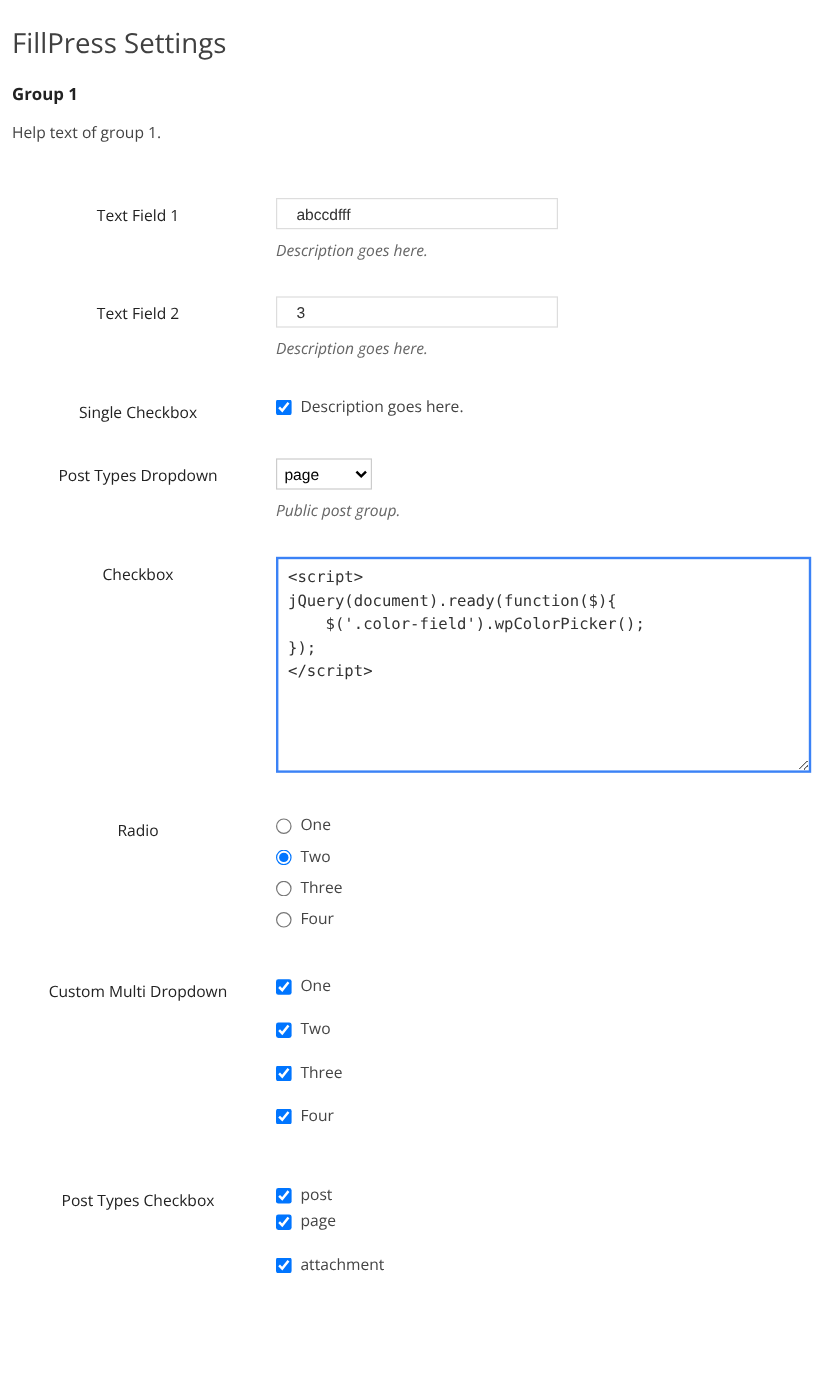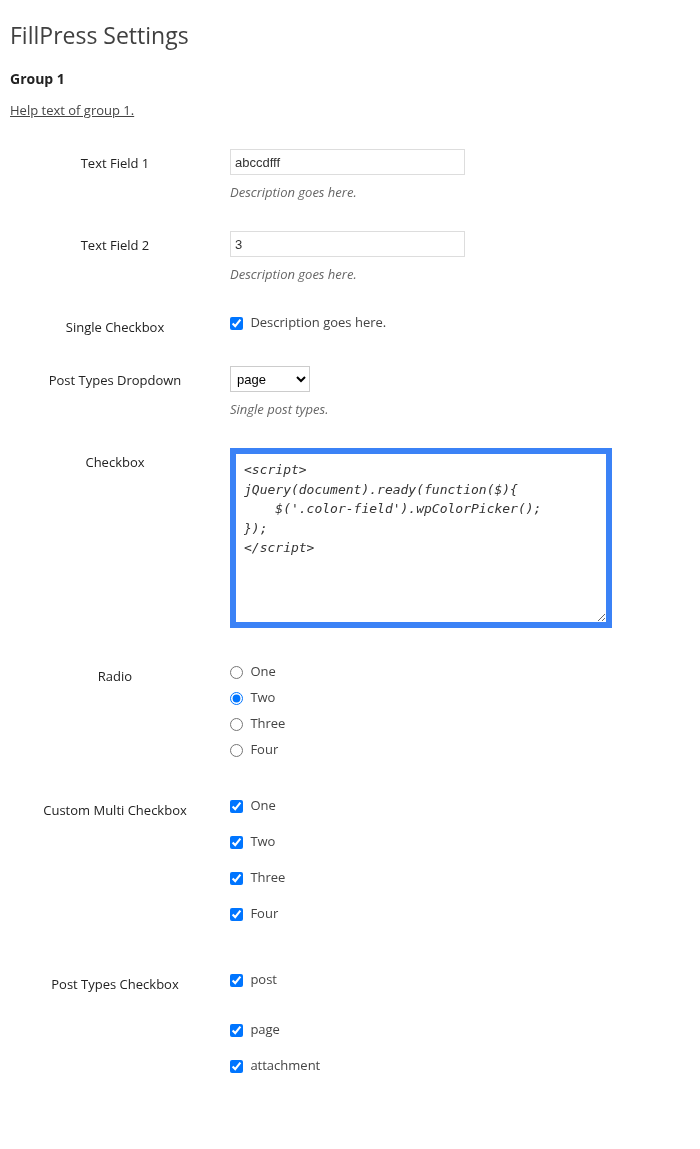--- a/index.html
+++ b/index.html
@@ -28,8 +28,7 @@
   .help-text {
     font-size: 13px;
     color: #444;
-    margin-bottom: 20px;
-    text-decoration: underline;
+    margin-bottom: 36px;
   }
   table.form-table {
     width: 100%;

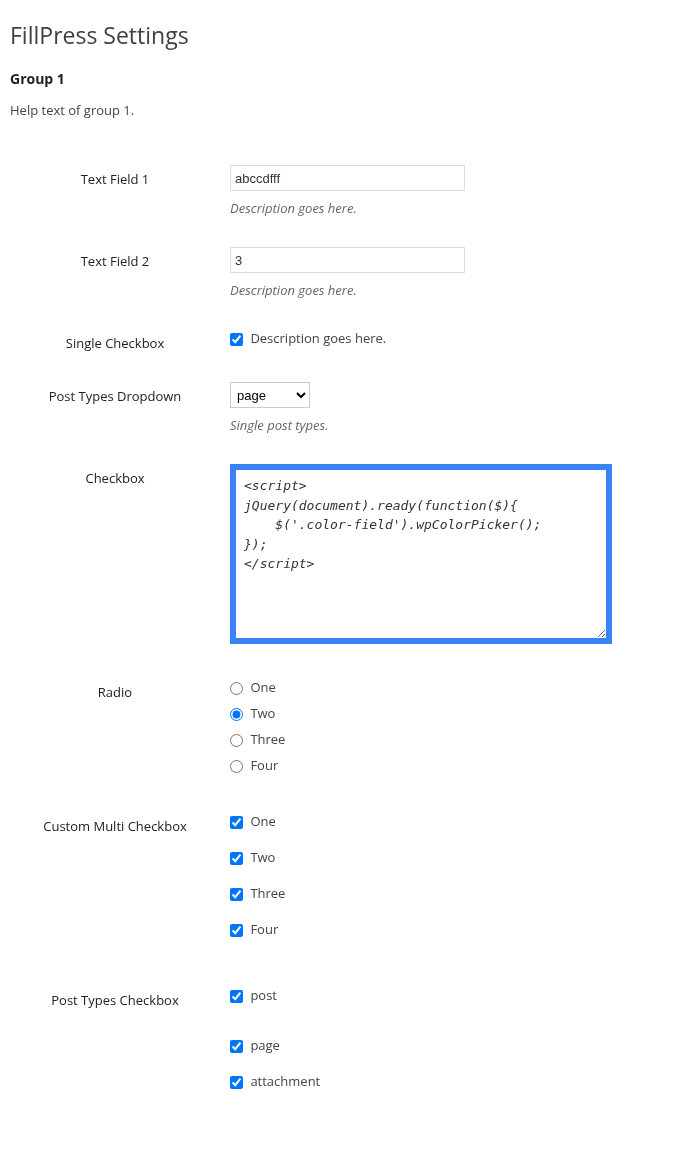--- a/index.html
+++ b/index.html
@@ -49,7 +49,7 @@
   }
   input[type="text"] {
     font-size: 13px;
-    padding: 3px 4px;
+    padding: 3px 16px;
     border: 1px solid #ddd;
     background: #fff;
     width: 235px;

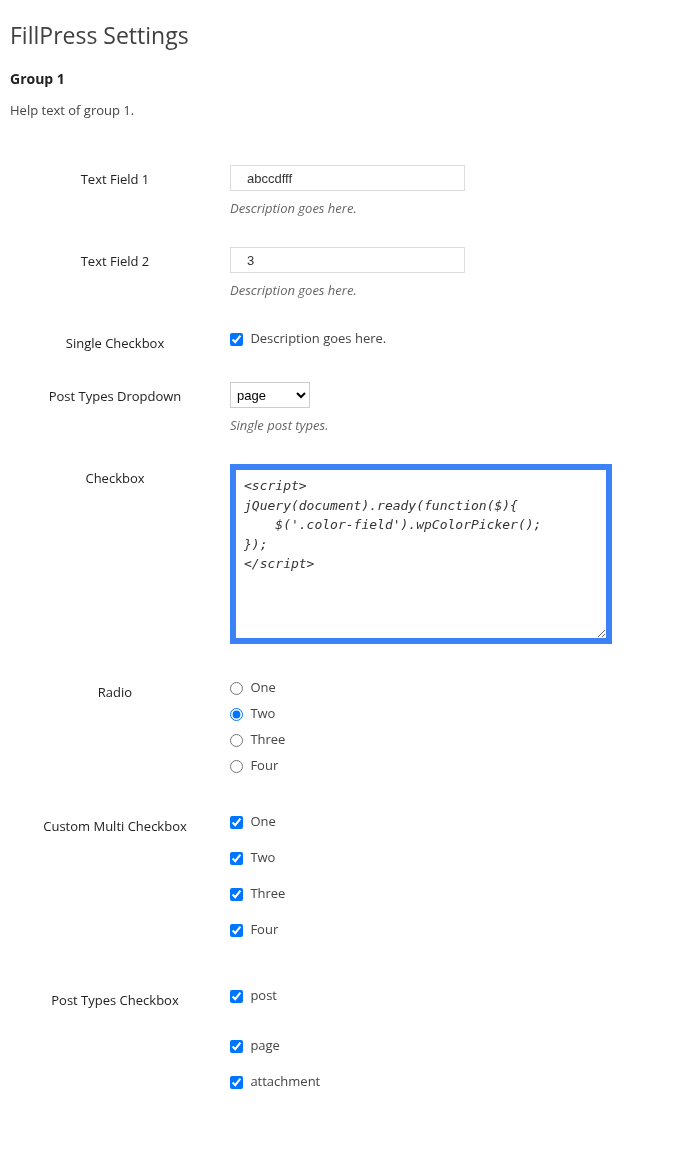--- a/index.html
+++ b/index.html
@@ -140,7 +140,7 @@
     <select style="width:80px;">
       <option>page</option>
     </select>
-    <div class="description">Single post types.</div>
+    <div class="description">Public post group.</div>
   </td>
 </tr>
 

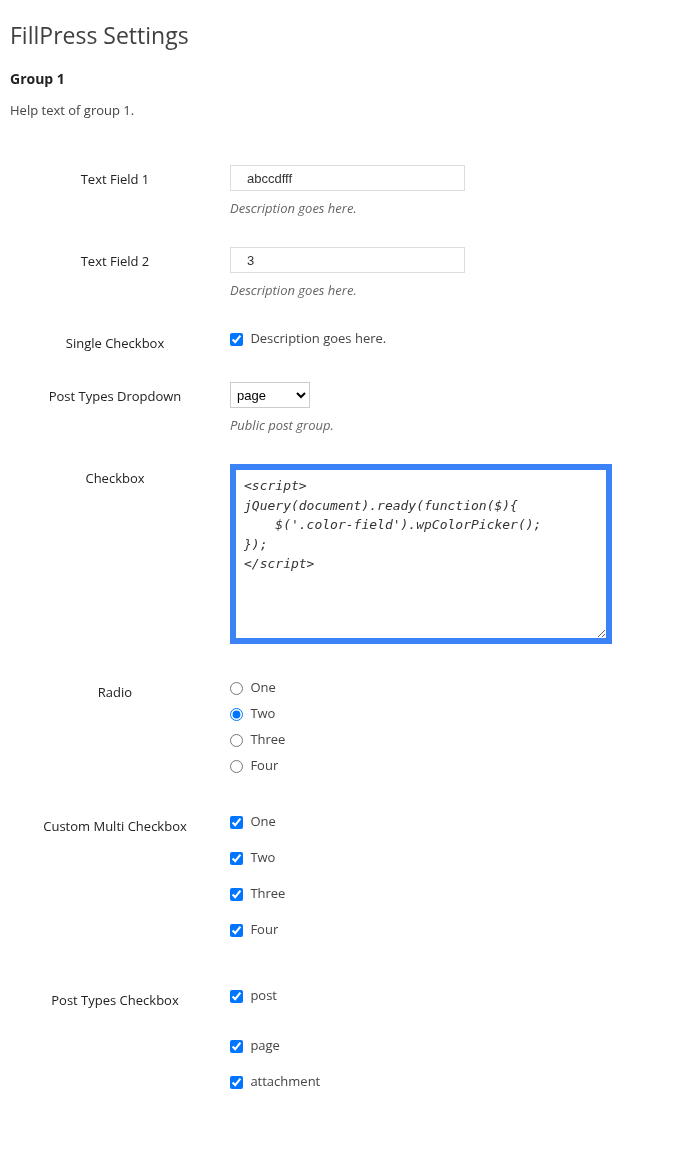--- a/index.html
+++ b/index.html
@@ -79,16 +79,15 @@
     padding: 2px;
   }
   textarea {
-    width: 382px;
+    width: 446px;
     height: 180px;
     font-family: Consolas, Monaco, monospace;
     font-size: 13px;
     padding: 6px 8px;
-    border: 6px solid #3b82f6;
+    border: 2px solid #3b82f6;
     resize: both;
     line-height: 1.5;
     color: #333;
-    font-style: italic;
   }
   .radio-group label, .checkbox-group label {
     display: block;

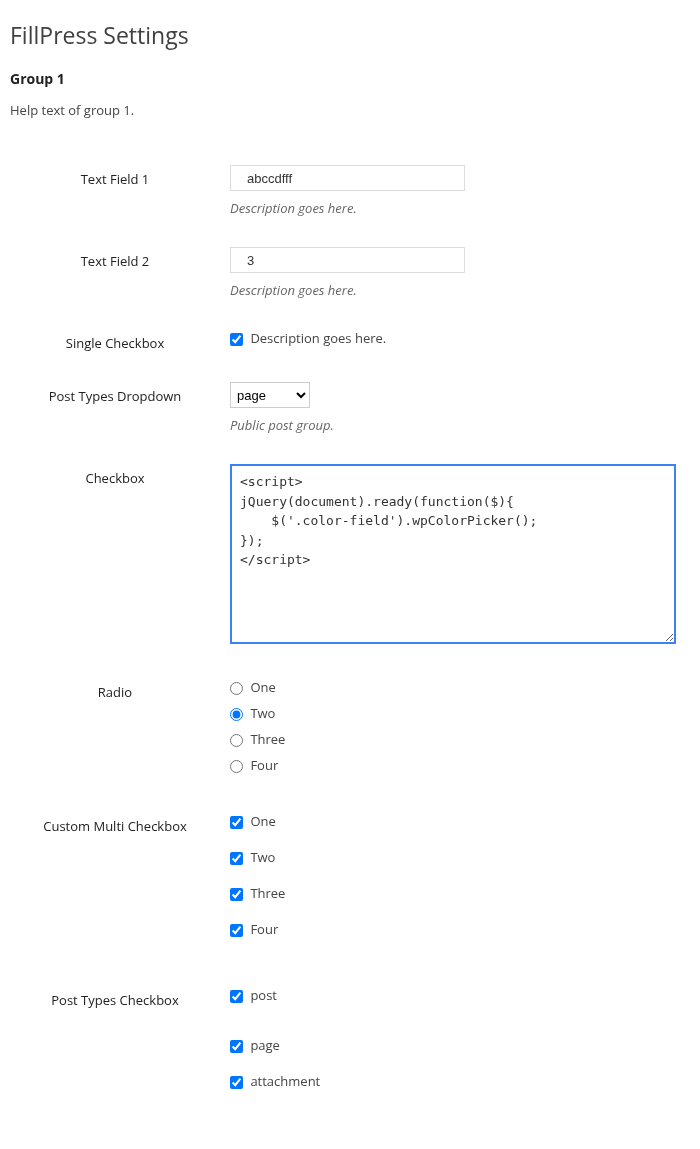--- a/index.html
+++ b/index.html
@@ -167,7 +167,7 @@
 </tr>
 
 <tr>
-  <th>Custom Multi Checkbox</th>
+  <th>Custom Multi Dropdown</th>
   <td>
     <div class="checkbox-group" id="multi-cb-group">
             <label style="margin-bottom: 18px;"><input type="checkbox" checked="" style=""> One</label>

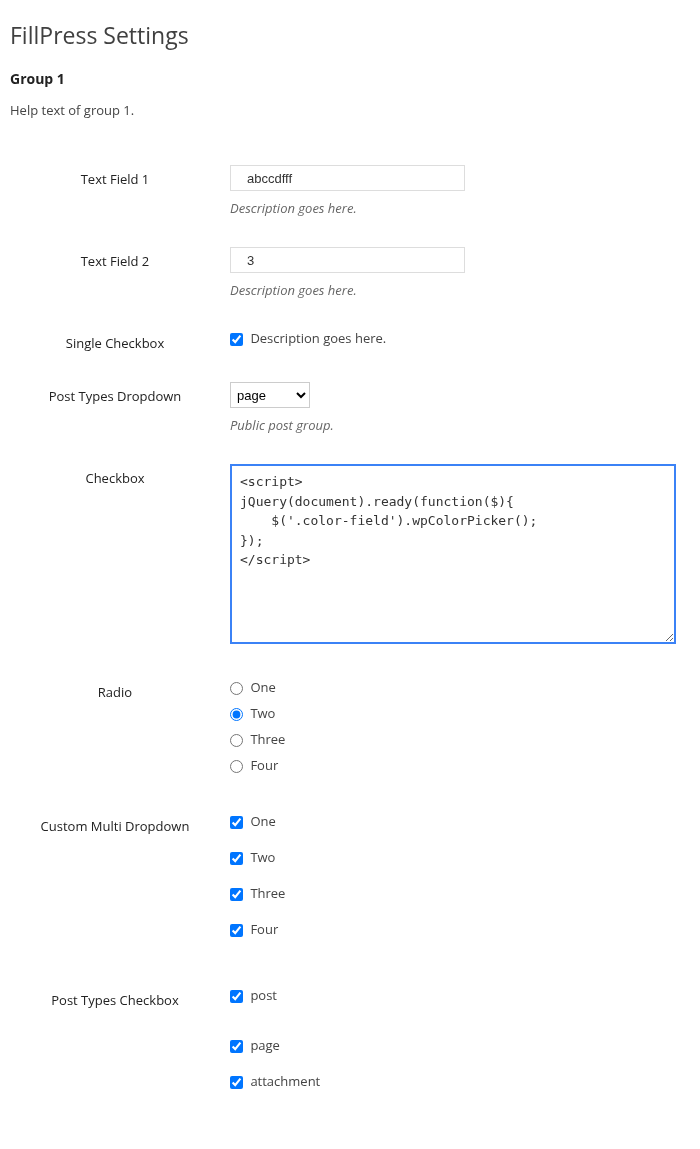--- a/index.html
+++ b/index.html
@@ -182,7 +182,7 @@
   <th>Post Types Checkbox</th>
   <td>
     <div class="checkbox-group" id="pt-cb-group">
-            <label style="margin-bottom: 32px;"><input type="checkbox" checked="" style=""> post</label>
+            <label style="margin-bottom: 4px;"><input type="checkbox" checked="" style=""> post</label>
             <label style="margin-bottom: 18px;"><input type="checkbox" checked="" style=""> page</label>
             <label style="margin-bottom: 18px;"><input type="checkbox" checked="" style=""> attachment</label>
           </div>

